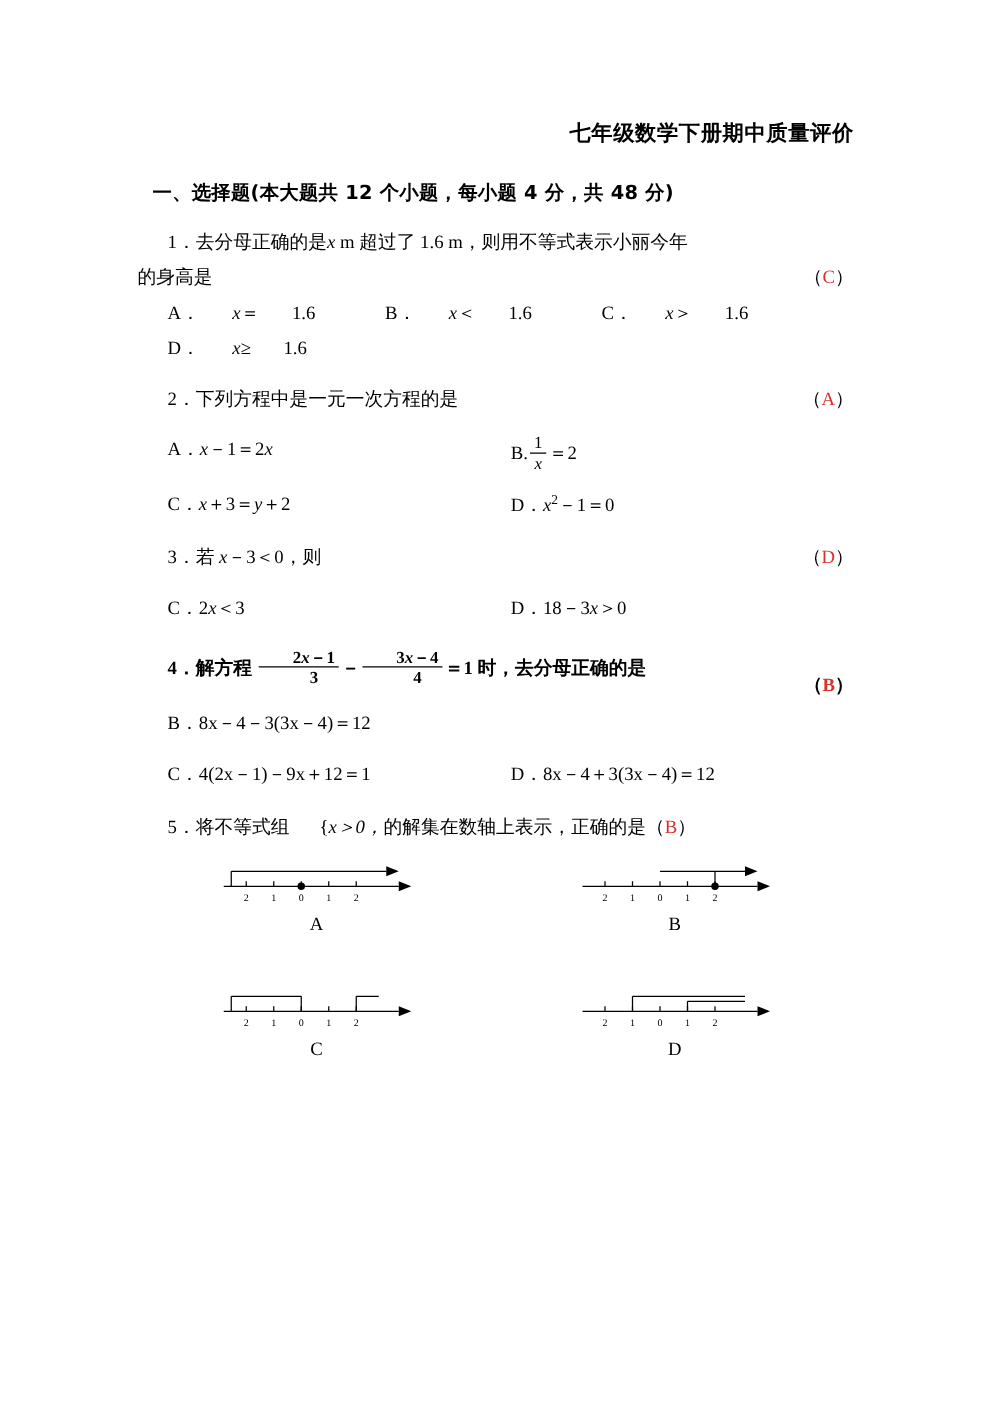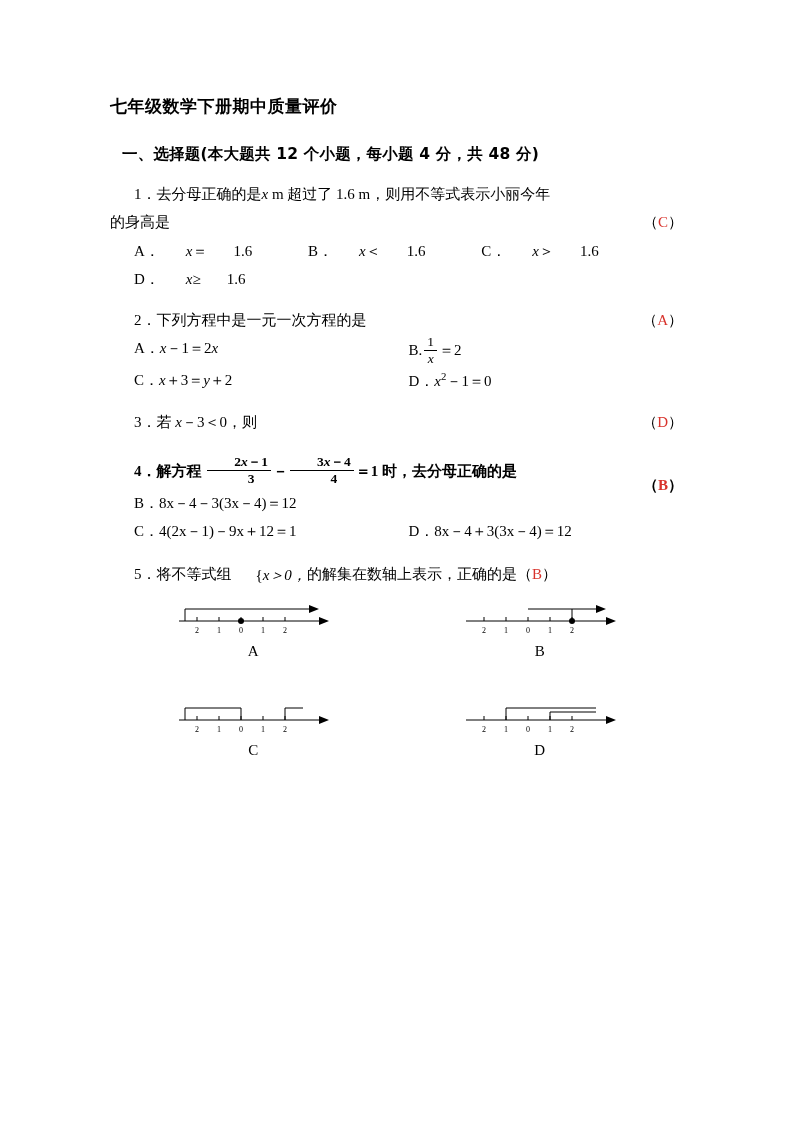--- a/index.html
+++ b/index.html
@@ -23,7 +23,7 @@
     padding: 95px 110px 0 110px;
   }
   .doc-title {
-    text-align: left;
+    text-align: right;
     font-size: 17px;
     font-weight: bold;
     font-family: Liberation Sans, sans-serif;

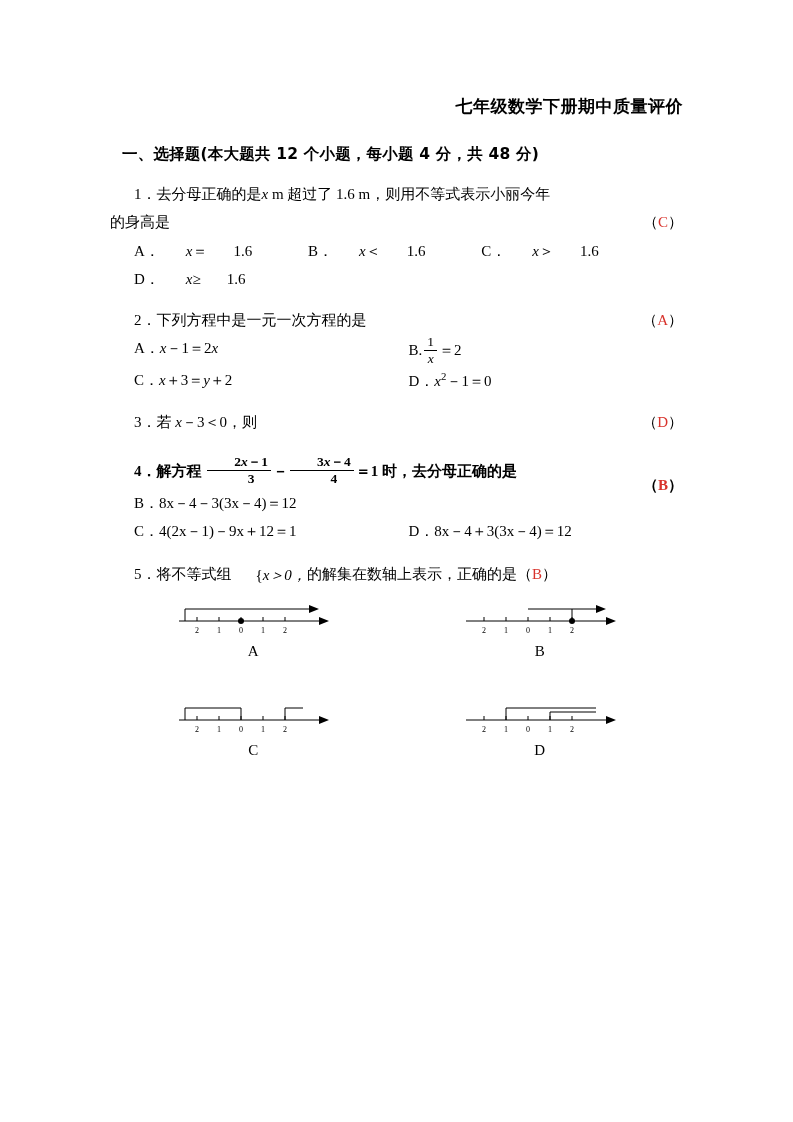--- a/index.html
+++ b/index.html
@@ -64,7 +64,7 @@
     text-indent: 0;
     padding-left: 24px;
   }
-  .opts.two > div { width: 50%; }
+  .opts.two > div { width: 50%; margin-top: 12px; }
   .opts.inline { display: block; padding-left: 24px; }
   .opts.inline span { margin-right: 26px; display: inline-block; }
   i, .it {

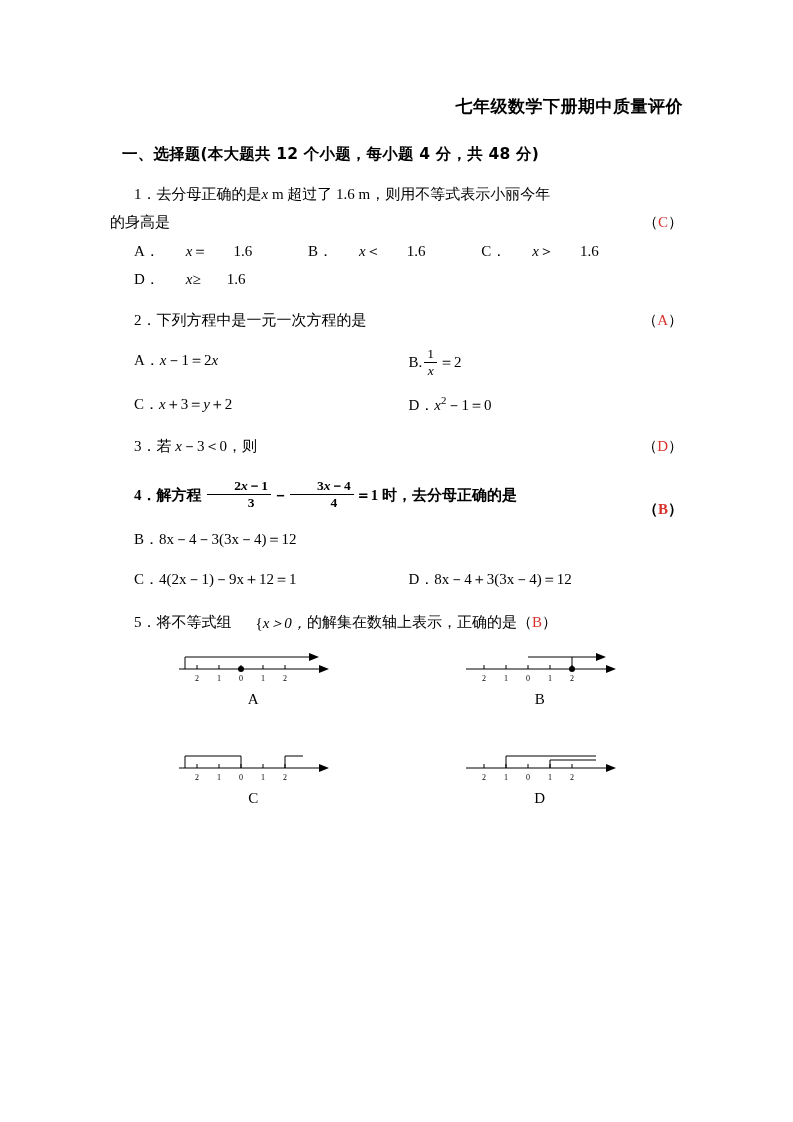--- a/index.html
+++ b/index.html
@@ -156,6 +156,10 @@
         <span>（</span><span class="ans">D</span><span>）</span>
       </span>
     </div>
+    <div class="opts two">
+      <div><span>C．</span><span>2</span><i>x</i><span>＜3</span></div>
+      <div><span>D．</span><span>18－3</span><i>x</i><span>＞0</span></div>
+    </div>
   </div>
 
   <div class="q" style="margin-top:16px;">

